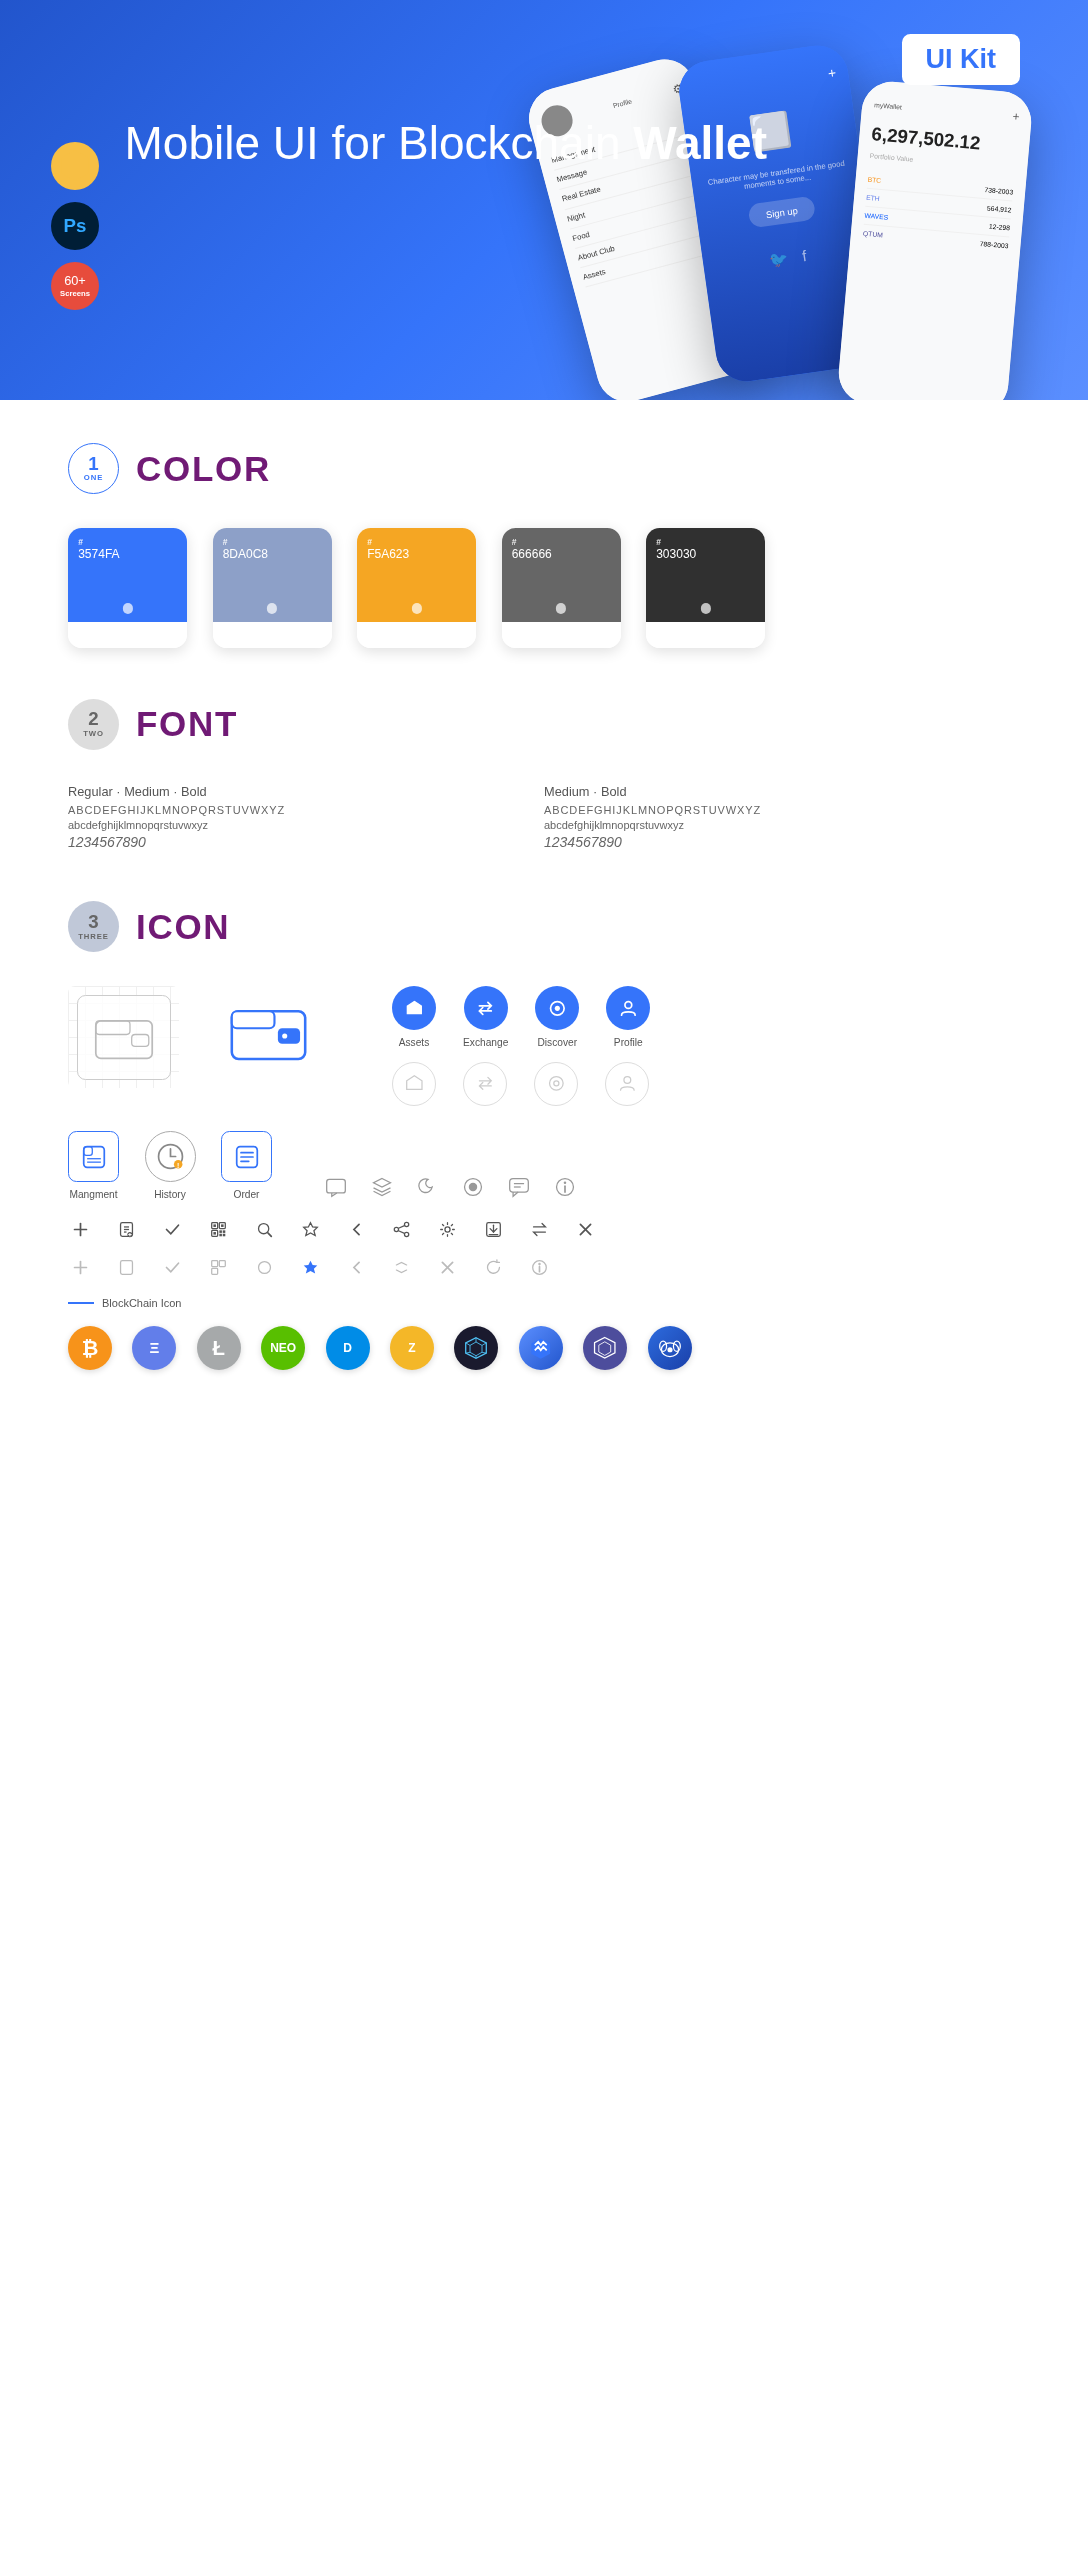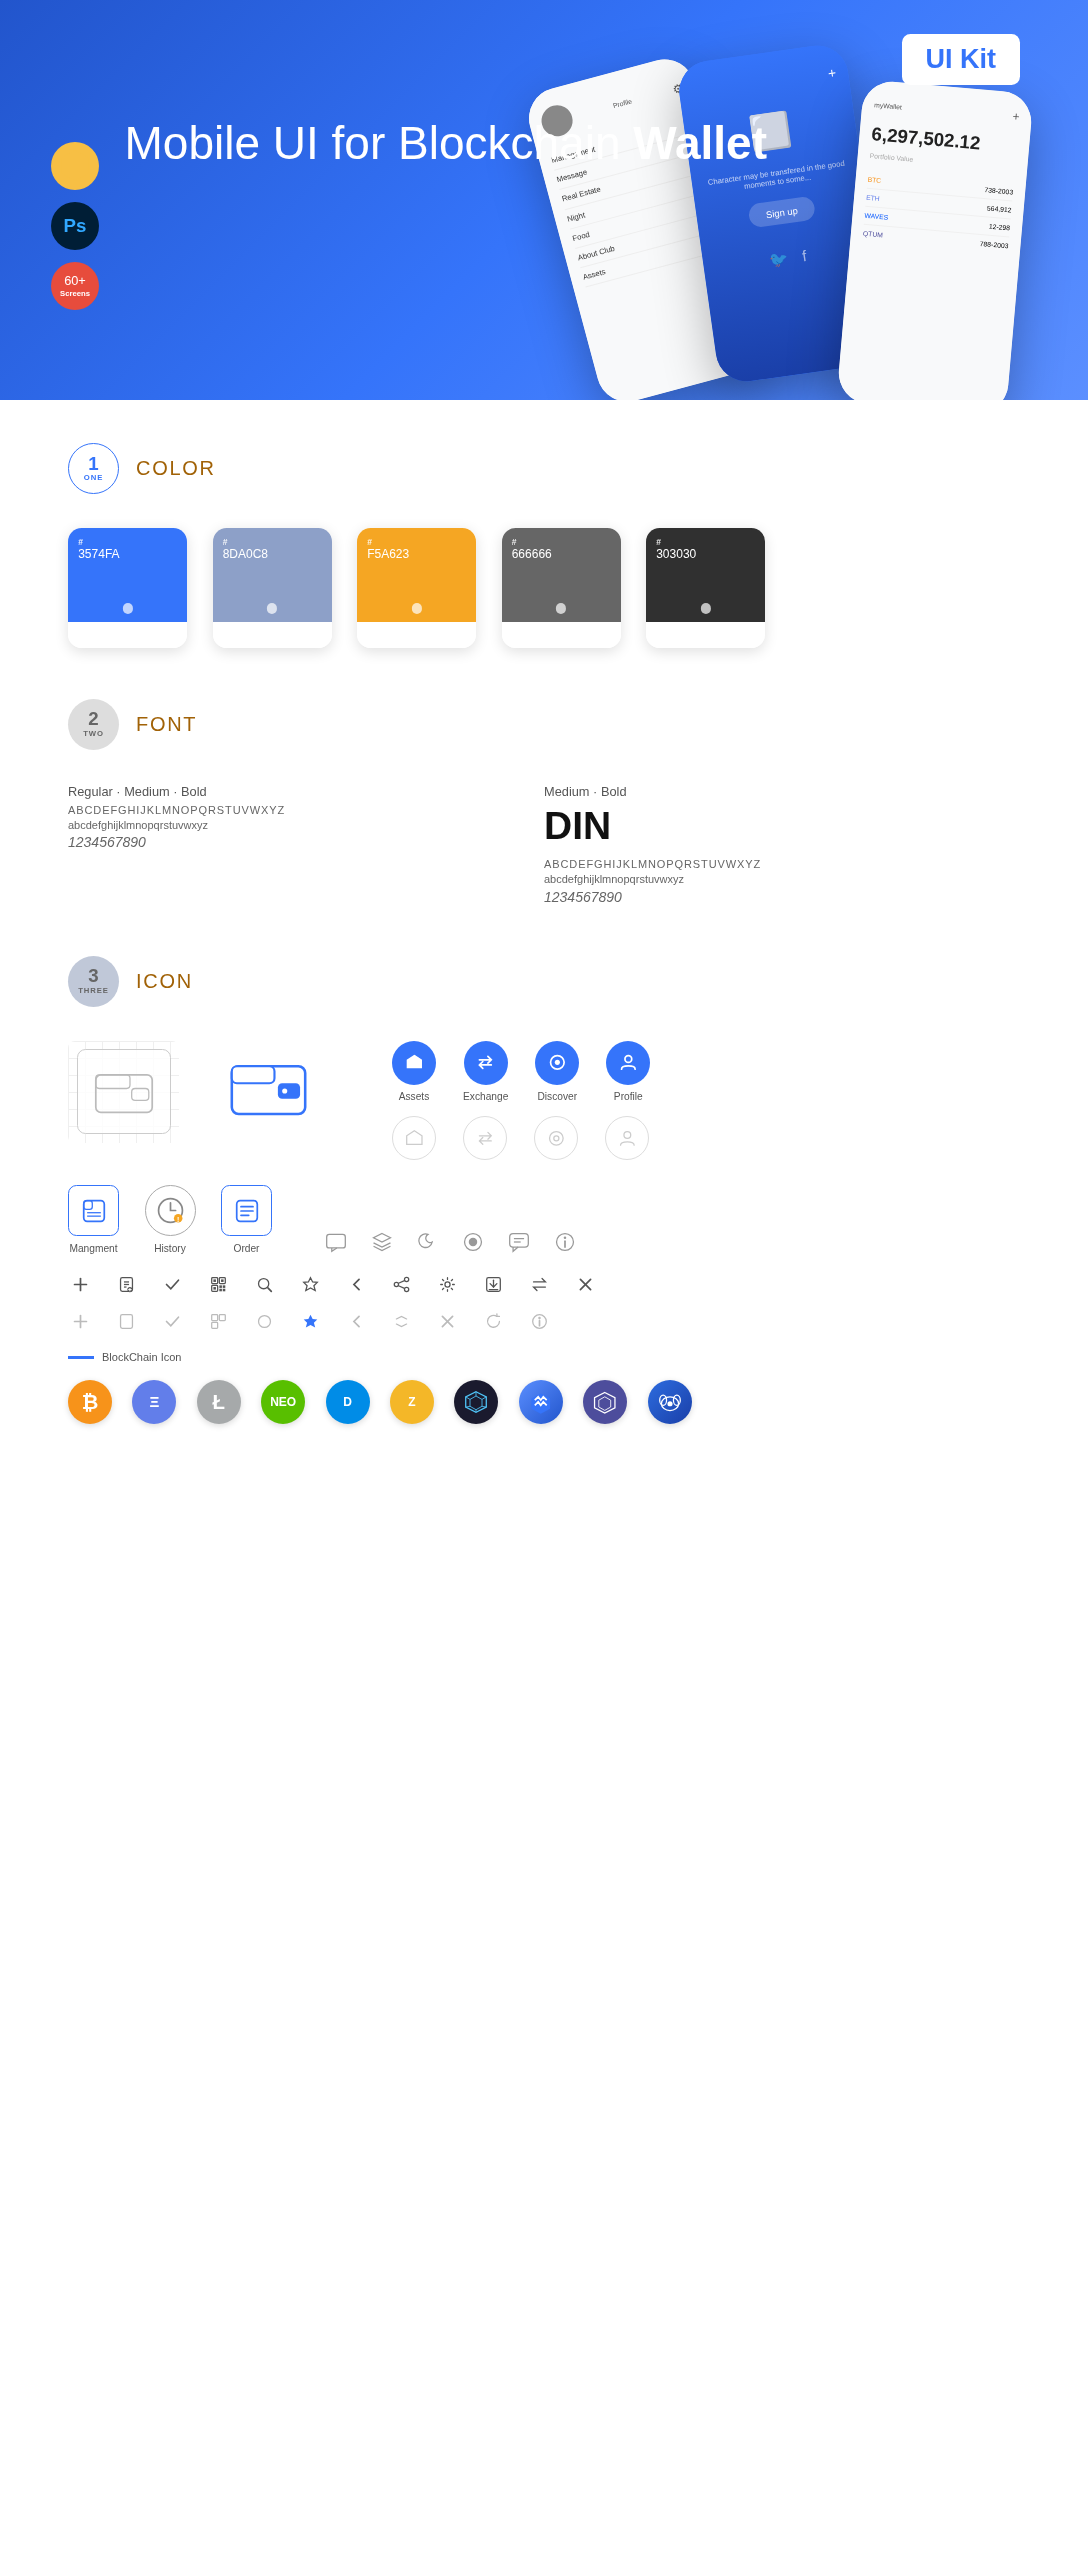--- a/index.html
+++ b/index.html
@@ -136,9 +136,9 @@
       letter-spacing: 0.9px;
     }
     .section-title {
-      font-size: 20px;
-      font-weight: 400;
-      color: #a16207;
+      font-size: 35px;
+      font-weight: 700;
+      color: #701a75;
       letter-spacing: 1.7px;
     }
 

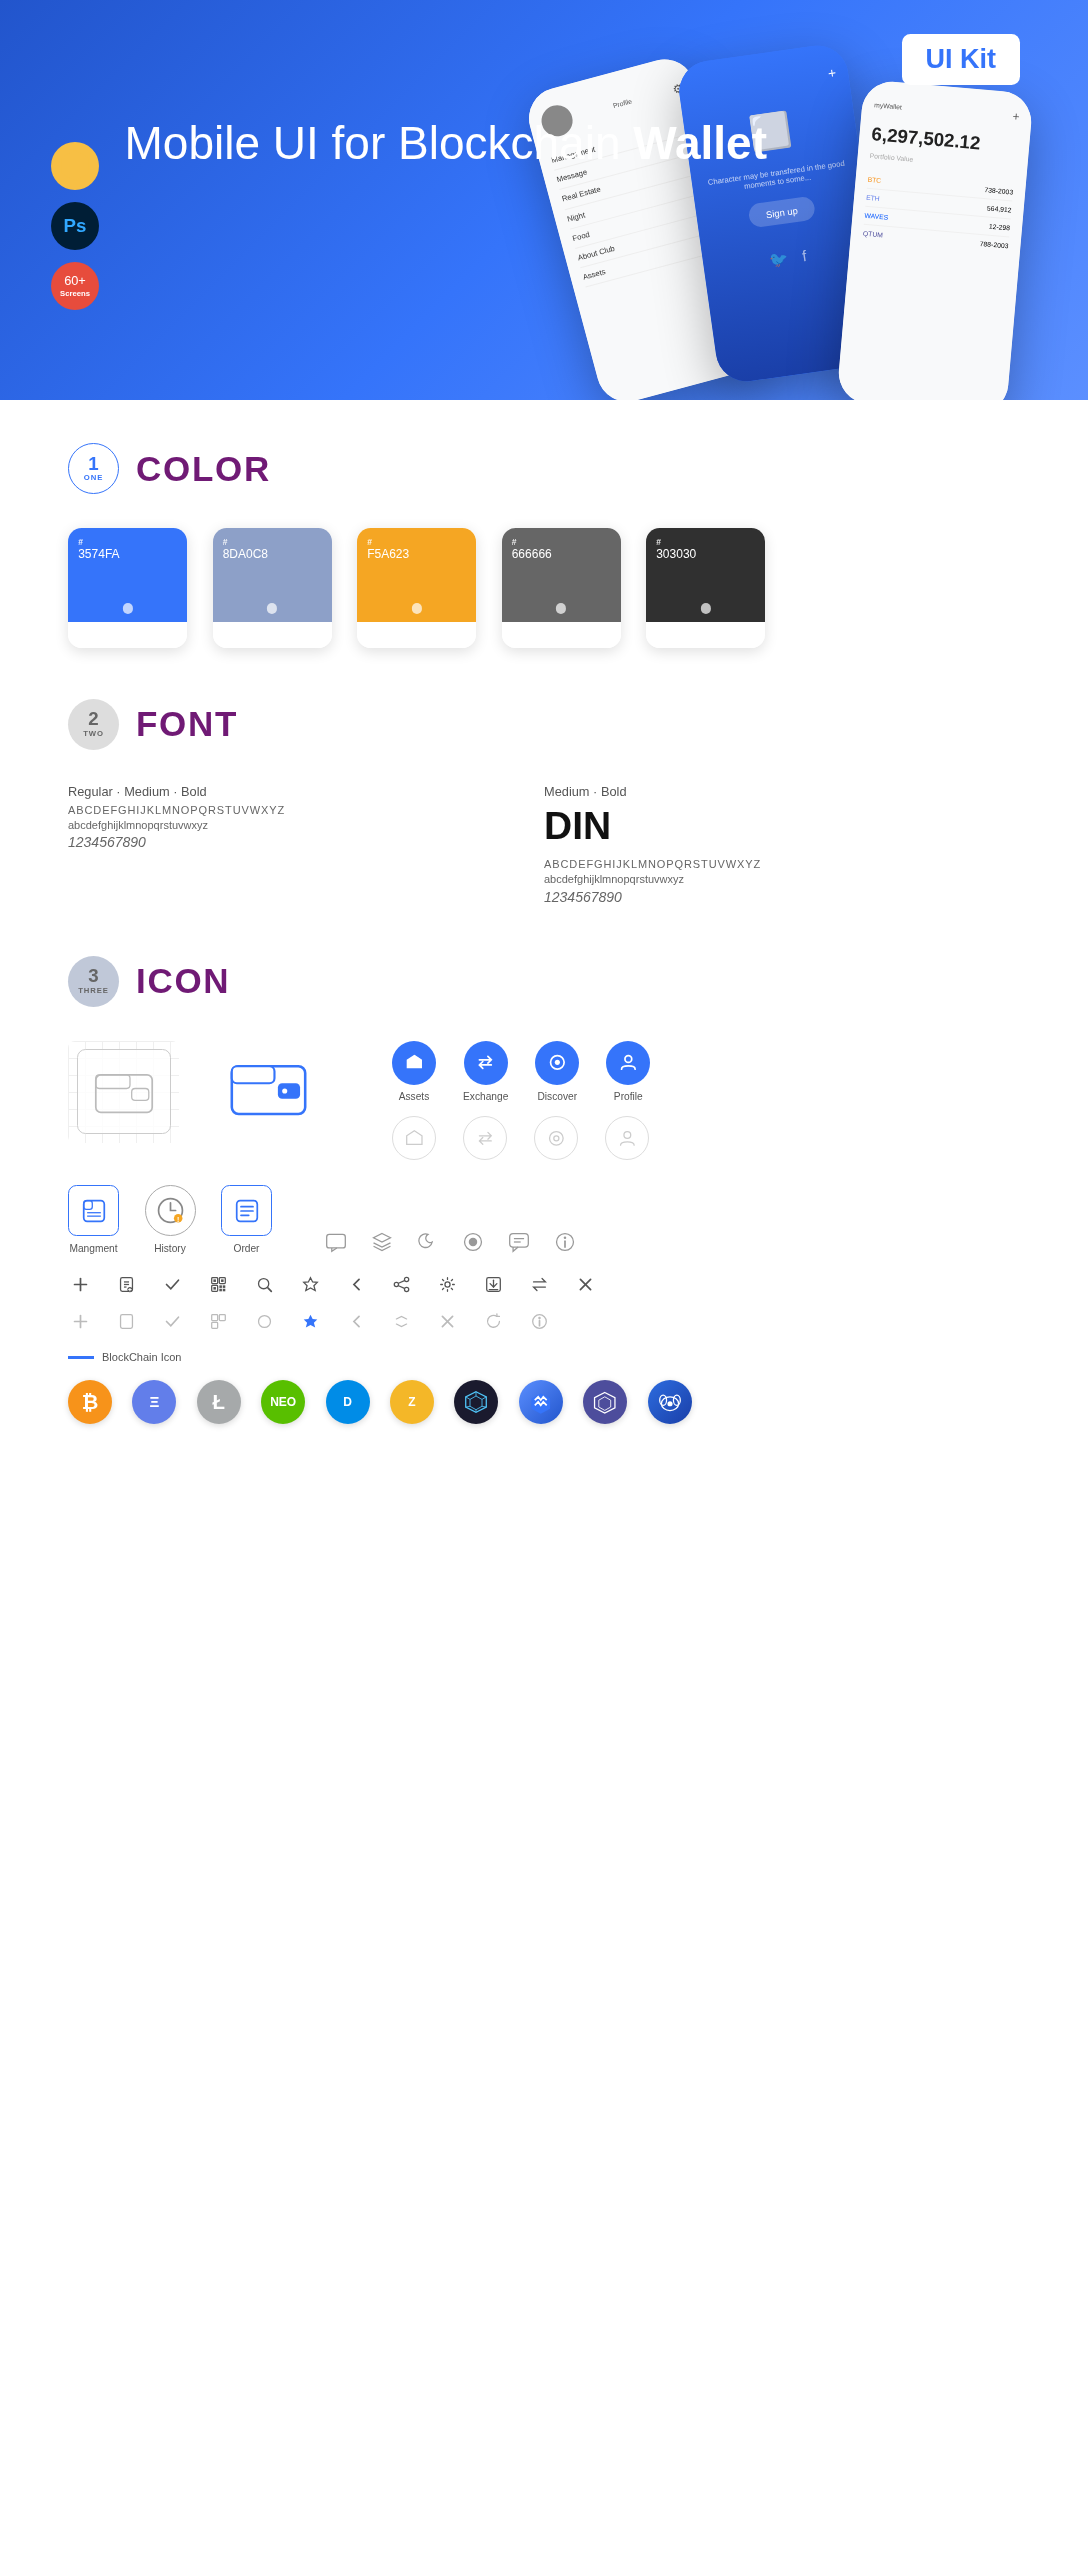--- a/index.html
+++ b/index.html
@@ -560,7 +560,6 @@
       </div>
       <div class="font-item">
         <div class="font-weights">Medium · Bold</div>
-        <div class="font-name" style="font-family: 'Arial Black', sans-serif;">DIN</div>
         <div class="font-uppercase">ABCDEFGHIJKLMNOPQRSTUVWXYZ</div>
         <div class="font-lowercase">abcdefghijklmnopqrstuvwxyz</div>
         <div class="font-numbers">1234567890</div>

